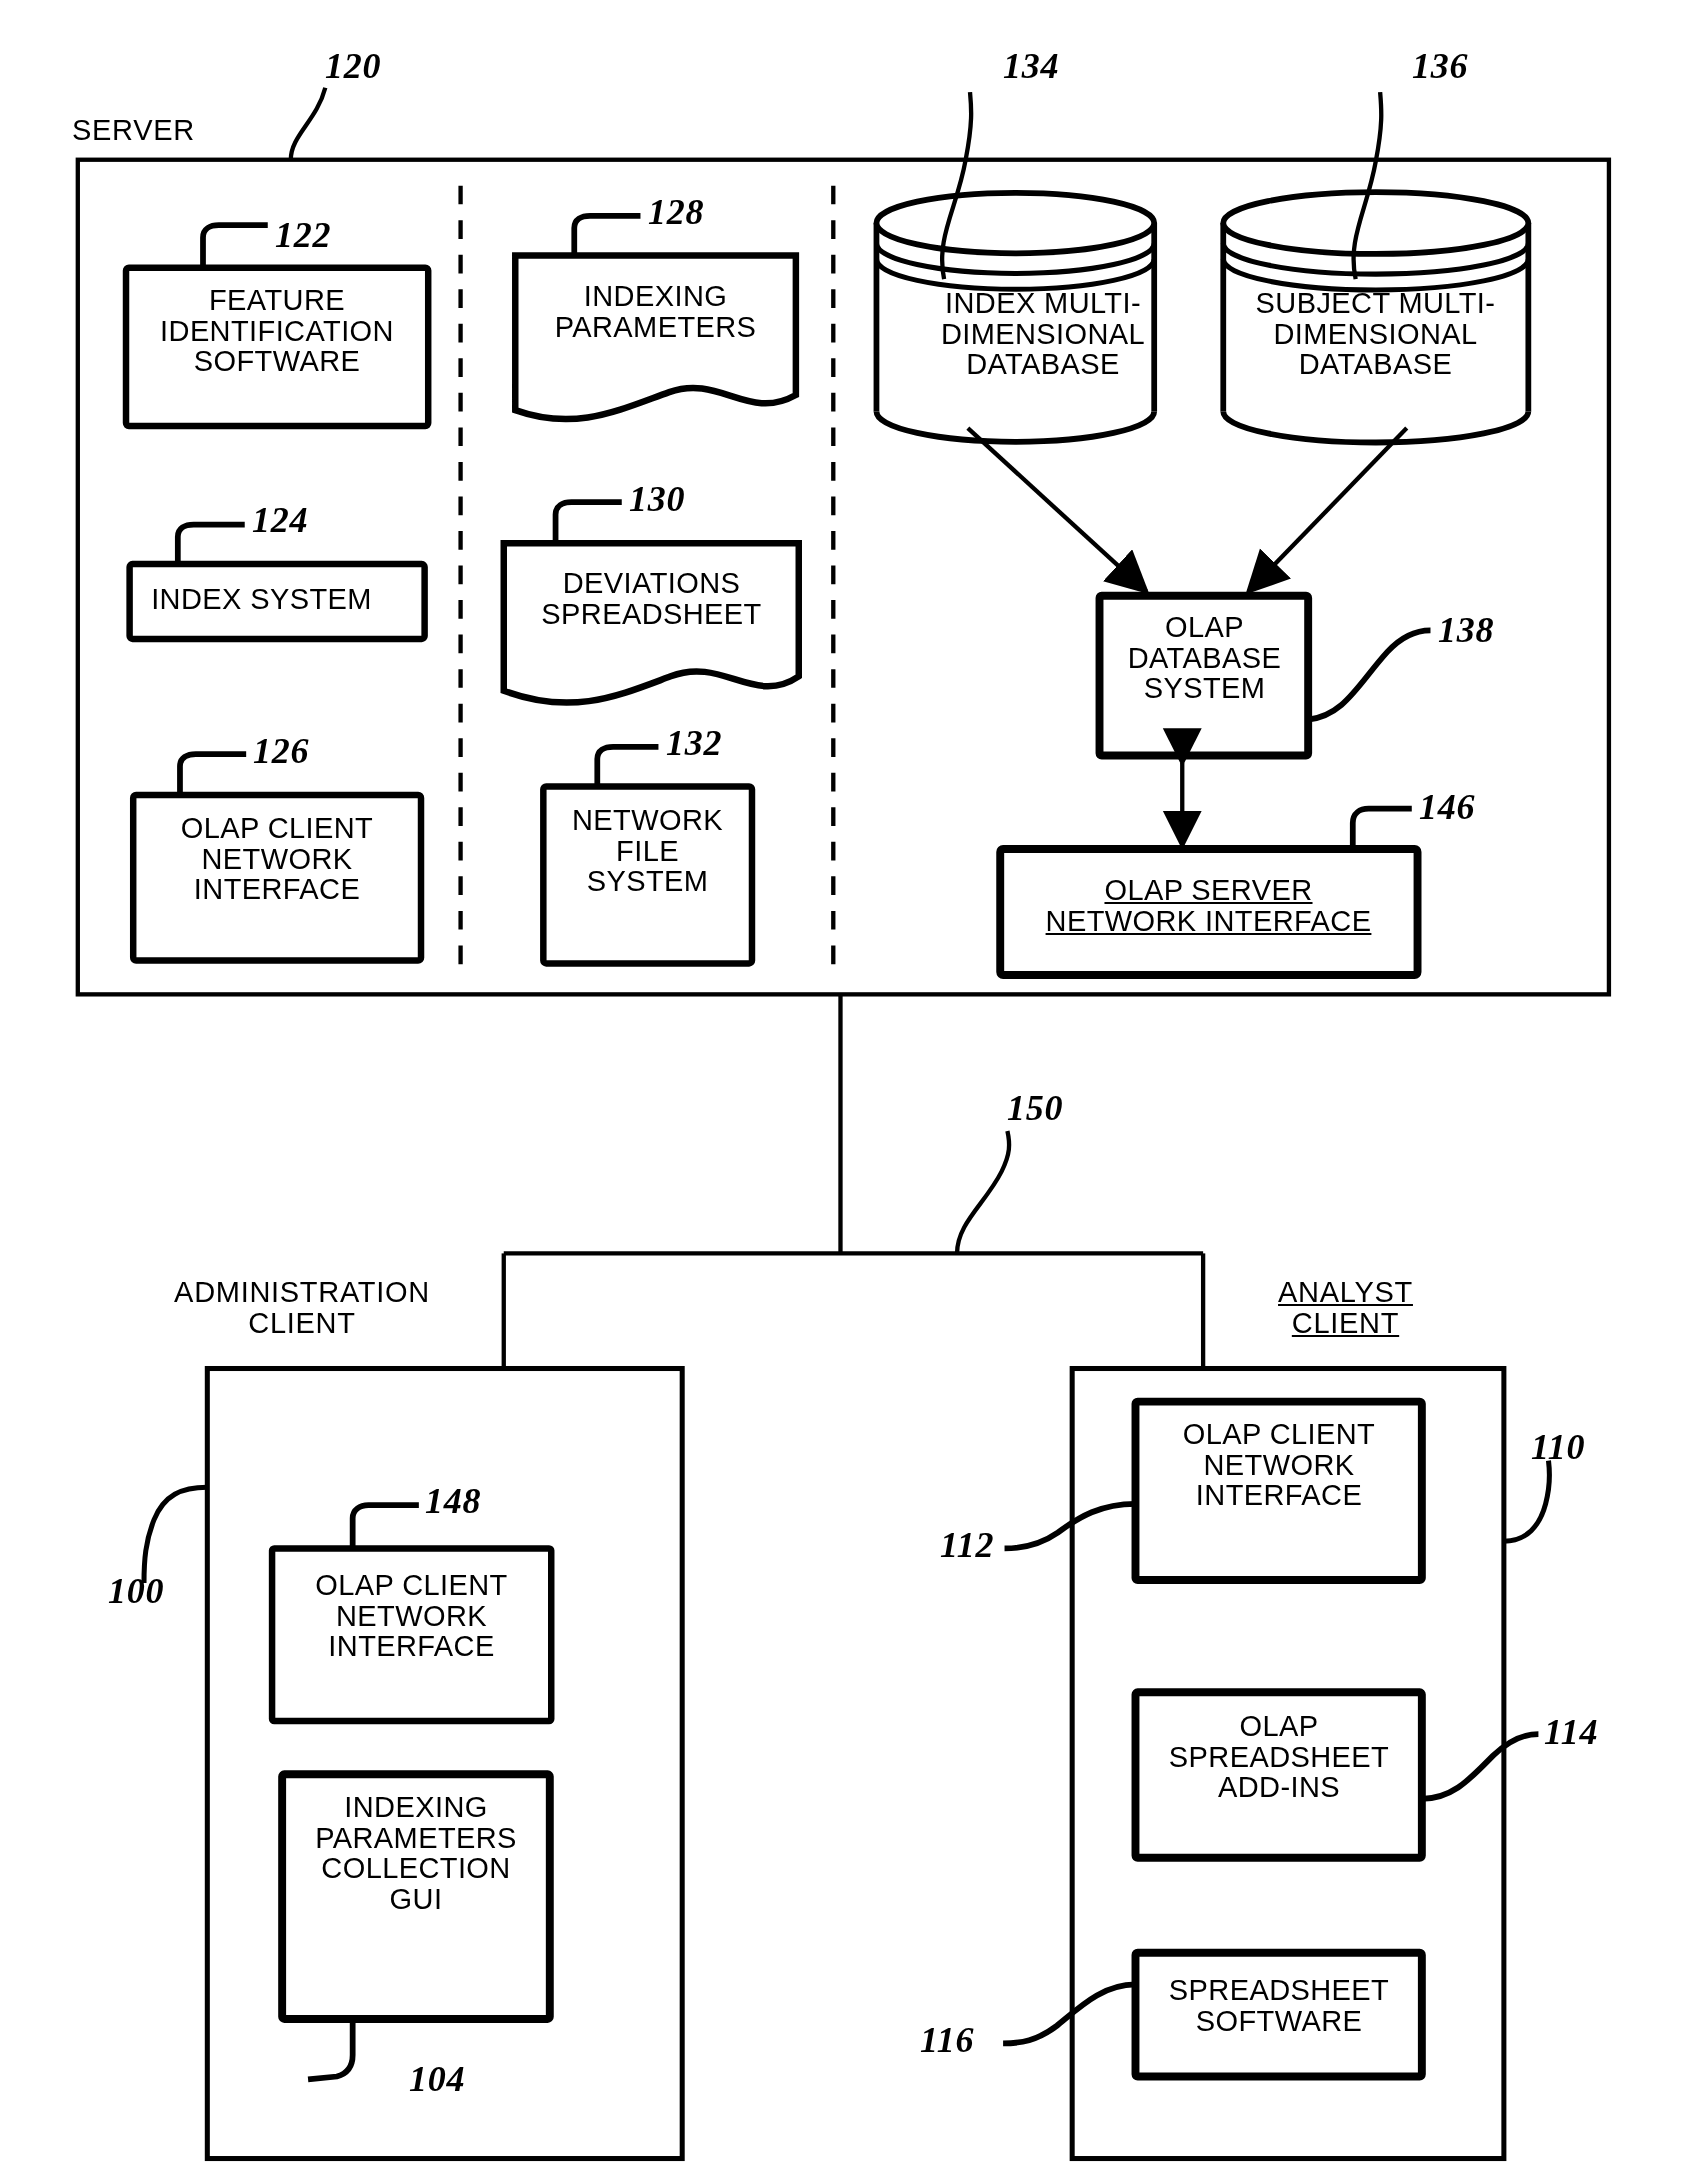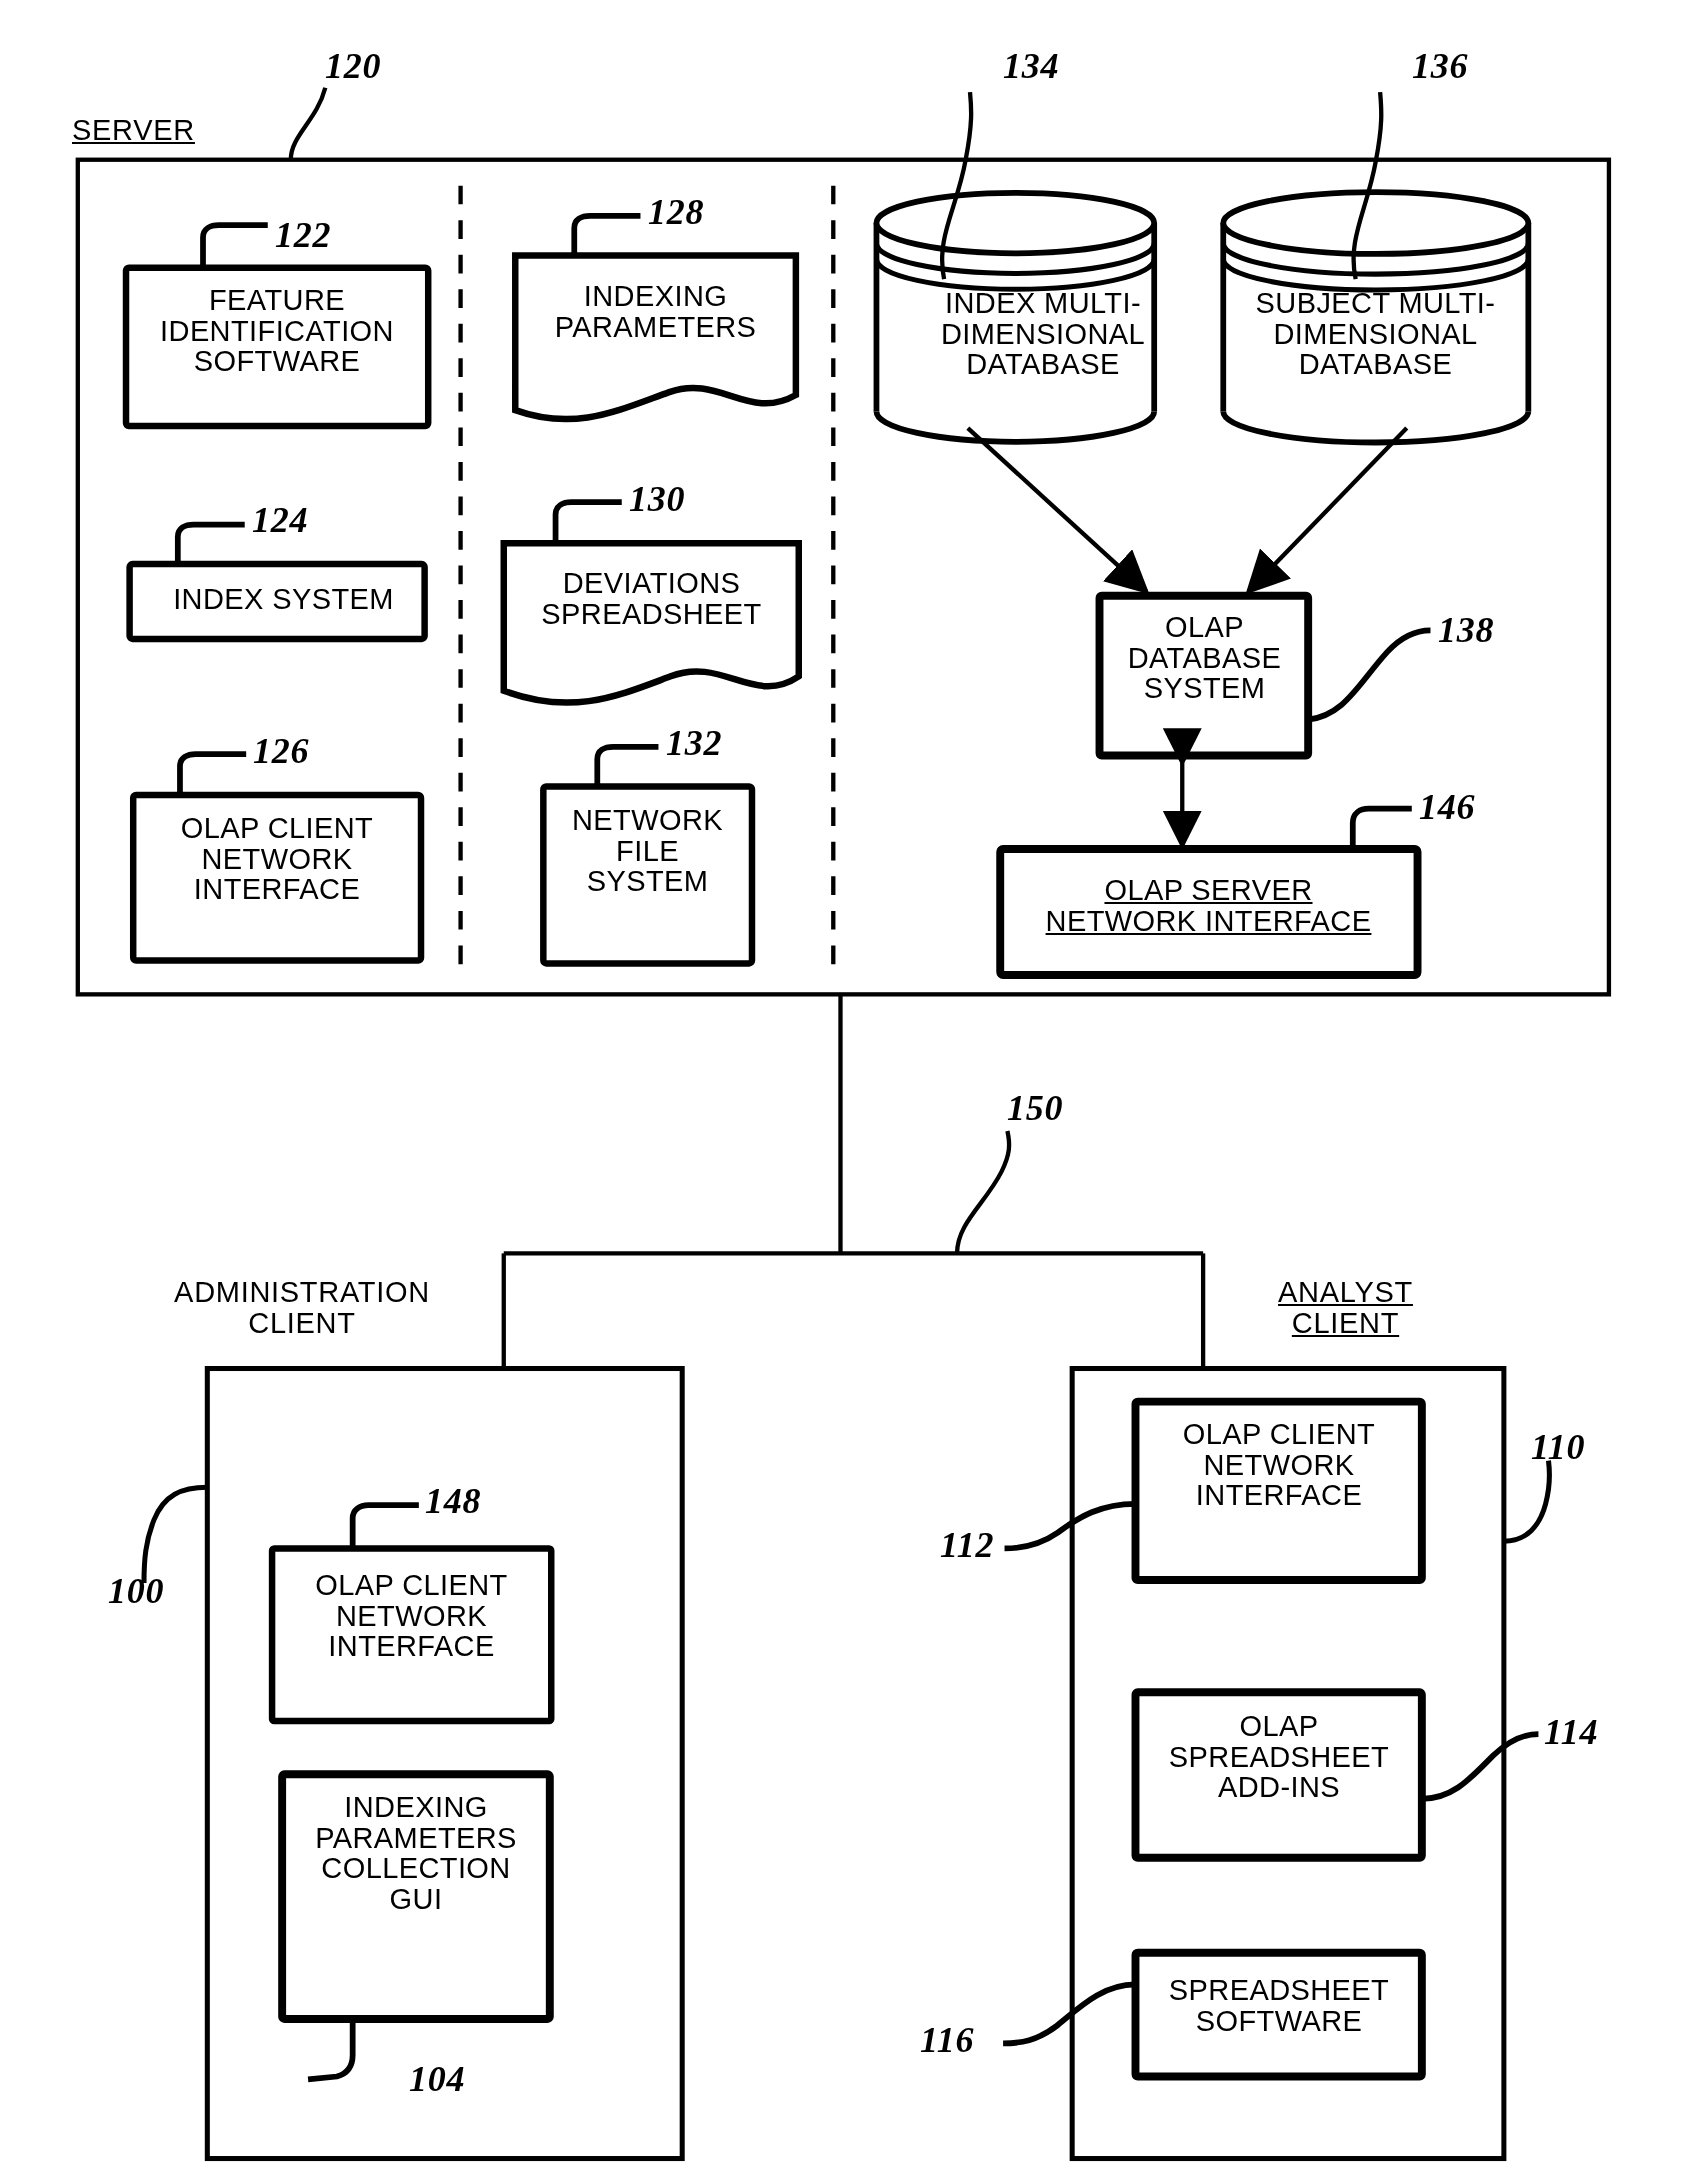--- a/index.html
+++ b/index.html
@@ -119,7 +119,7 @@
     <path d="M1578 2758 C 1532 2758, 1500 2790, 1468 2816 C 1442 2836, 1418 2840, 1394 2840" fill="none" stroke="#000" stroke-width="8"></path>
   </svg>
 
-  <div class="lbl outer-cap" style="left:72px;top:115px;width:173px;text-align:left;text-decoration:underline;">SERVER</div>
+  <div class="lbl outer-cap" style="left:72px;top:115px;width:173px;text-align:left;">SERVER</div>
   <div class="refnum" style="left:325px;top:45px;">120</div>
 
   <div class="lbl box-text" style="left:126px;top:285px;width:302px;white-space:pre-line;">FEATURE

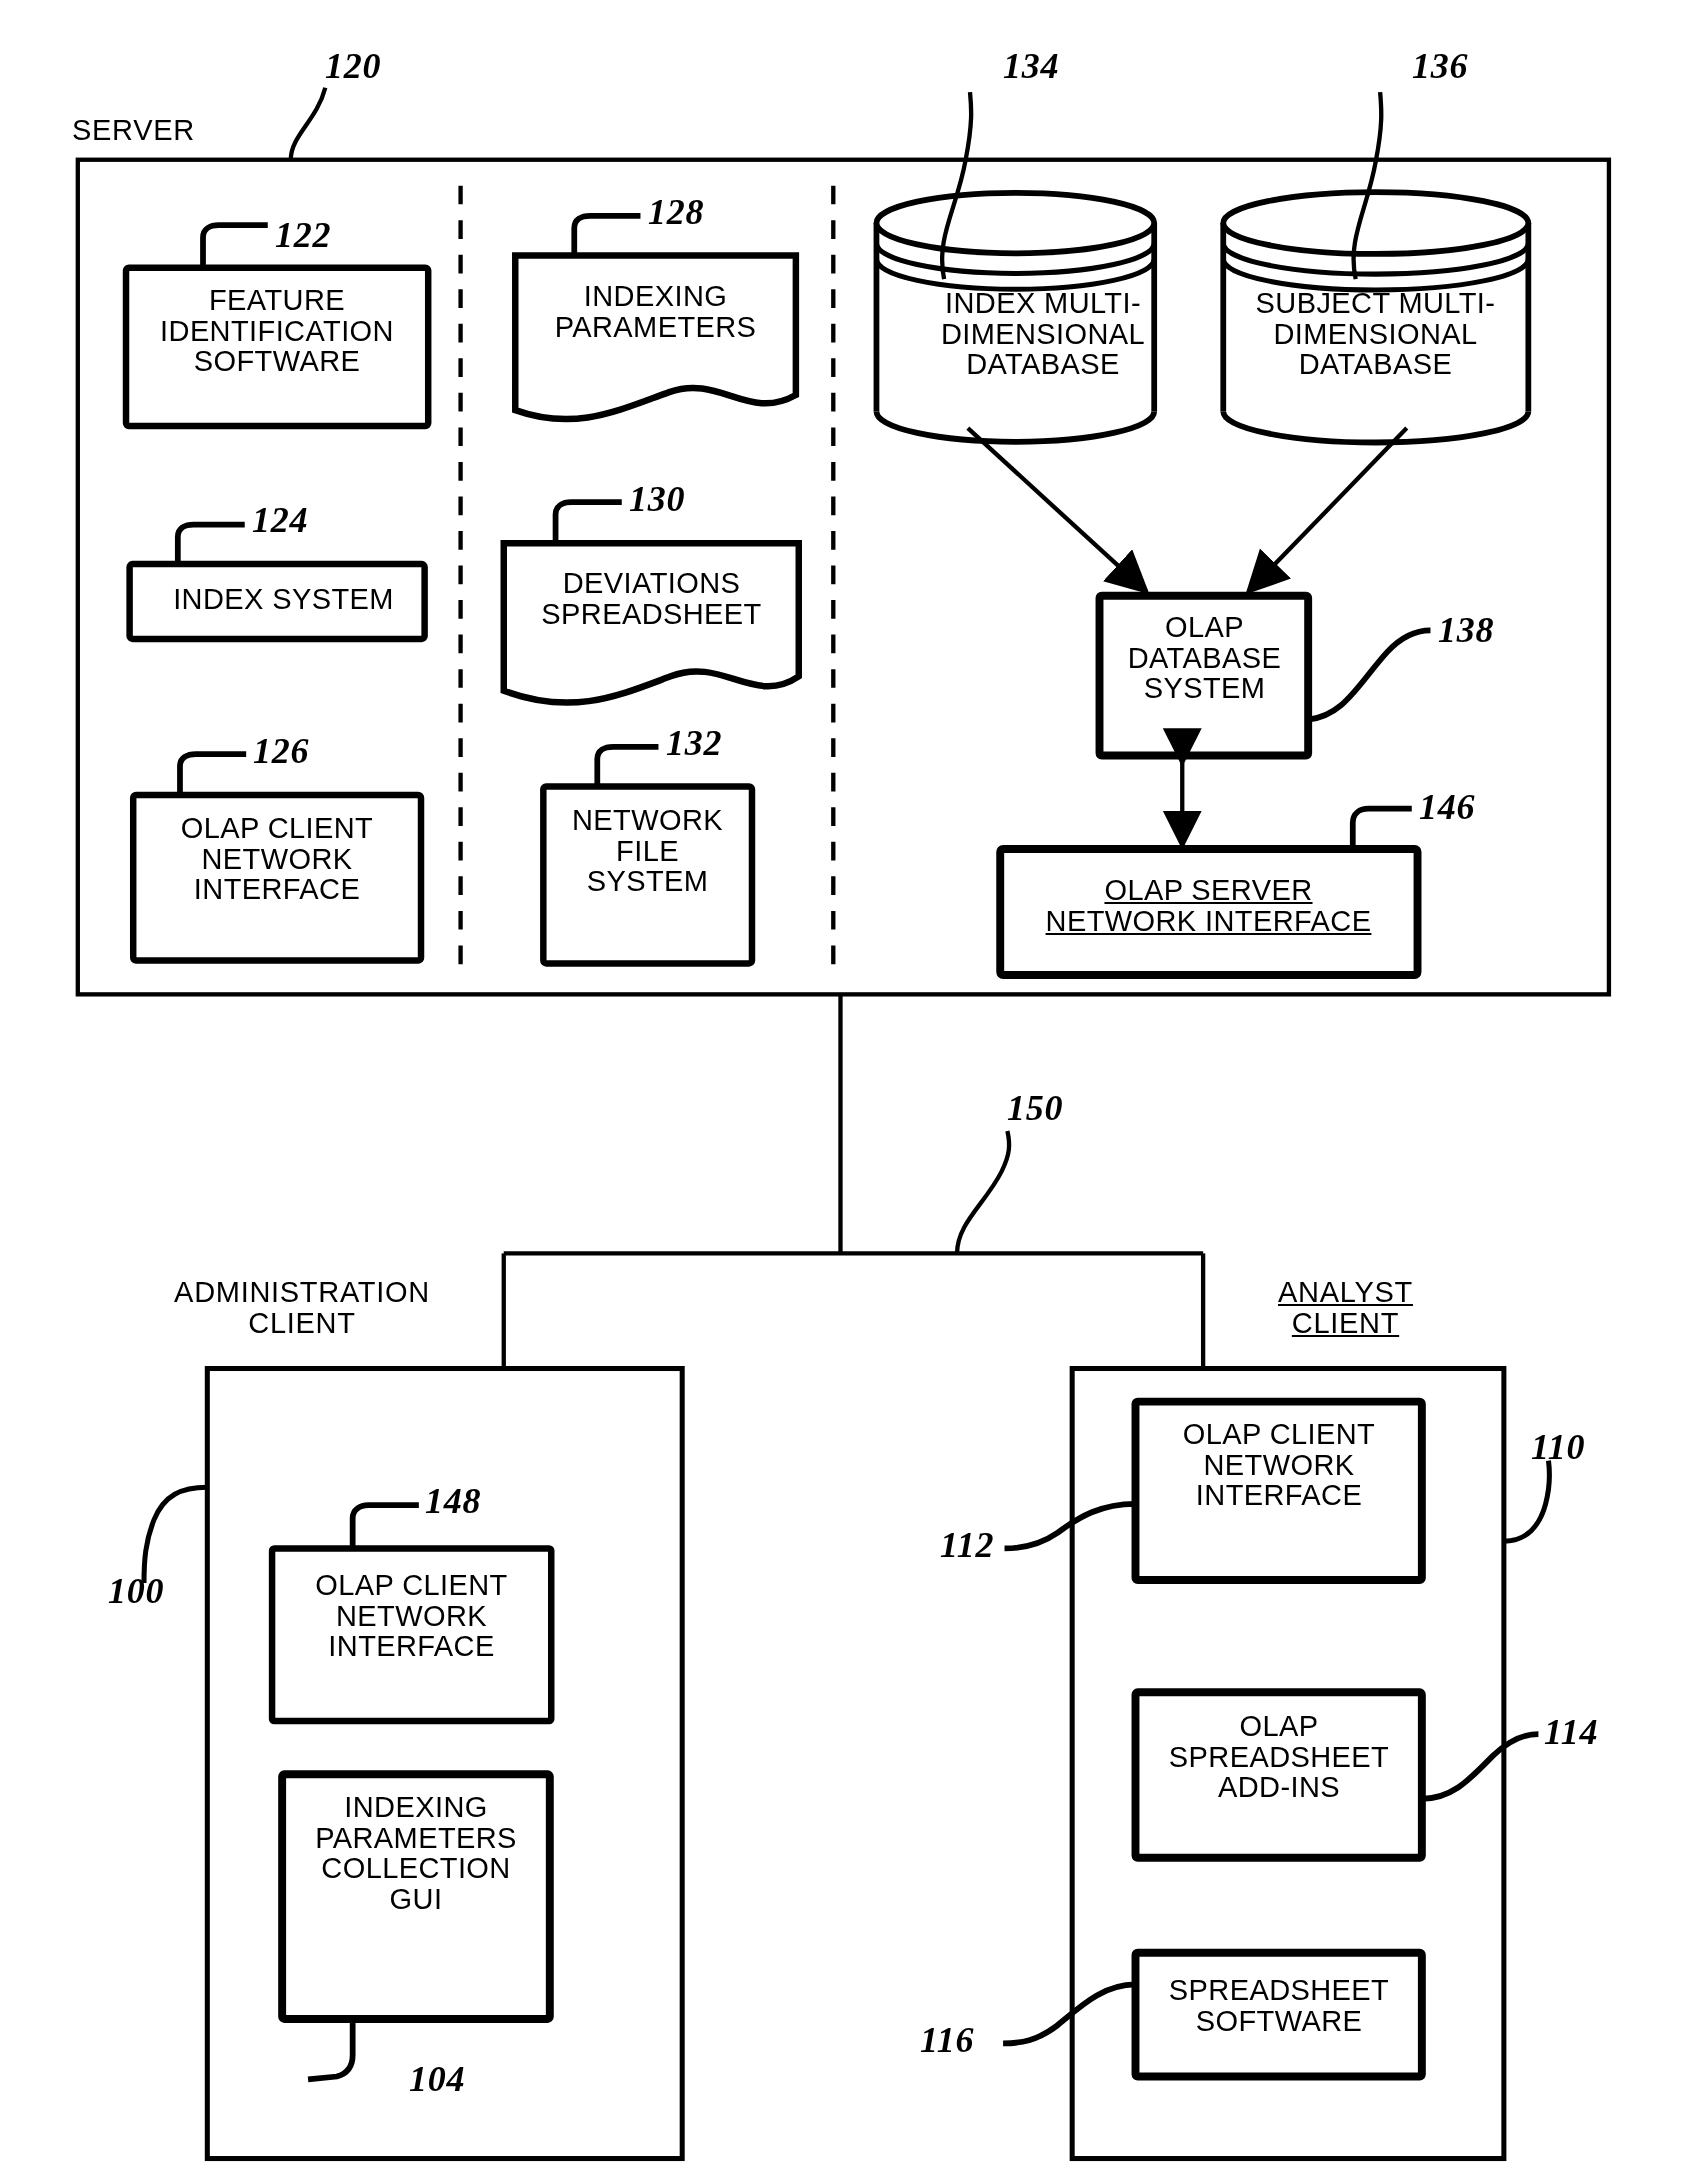--- a/index.html
+++ b/index.html
@@ -127,7 +127,7 @@
 SOFTWARE</div>
   <div class="refnum" style="left:275px;top:201px;margin-top:13px;">122</div>
 
-  <div class="lbl box-text" style="left:136px;top:584px;width:295px;white-space:pre-line;">INDEX SYSTEM</div>
+  <div class="lbl box-text" style="left:114px;top:584px;width:295px;white-space:pre-line;">INDEX SYSTEM</div>
   <div class="refnum" style="left:252px;top:499px;">124</div>
 
   <div class="lbl box-text" style="left:133px;top:813px;width:288px;white-space:pre-line;">OLAP CLIENT

